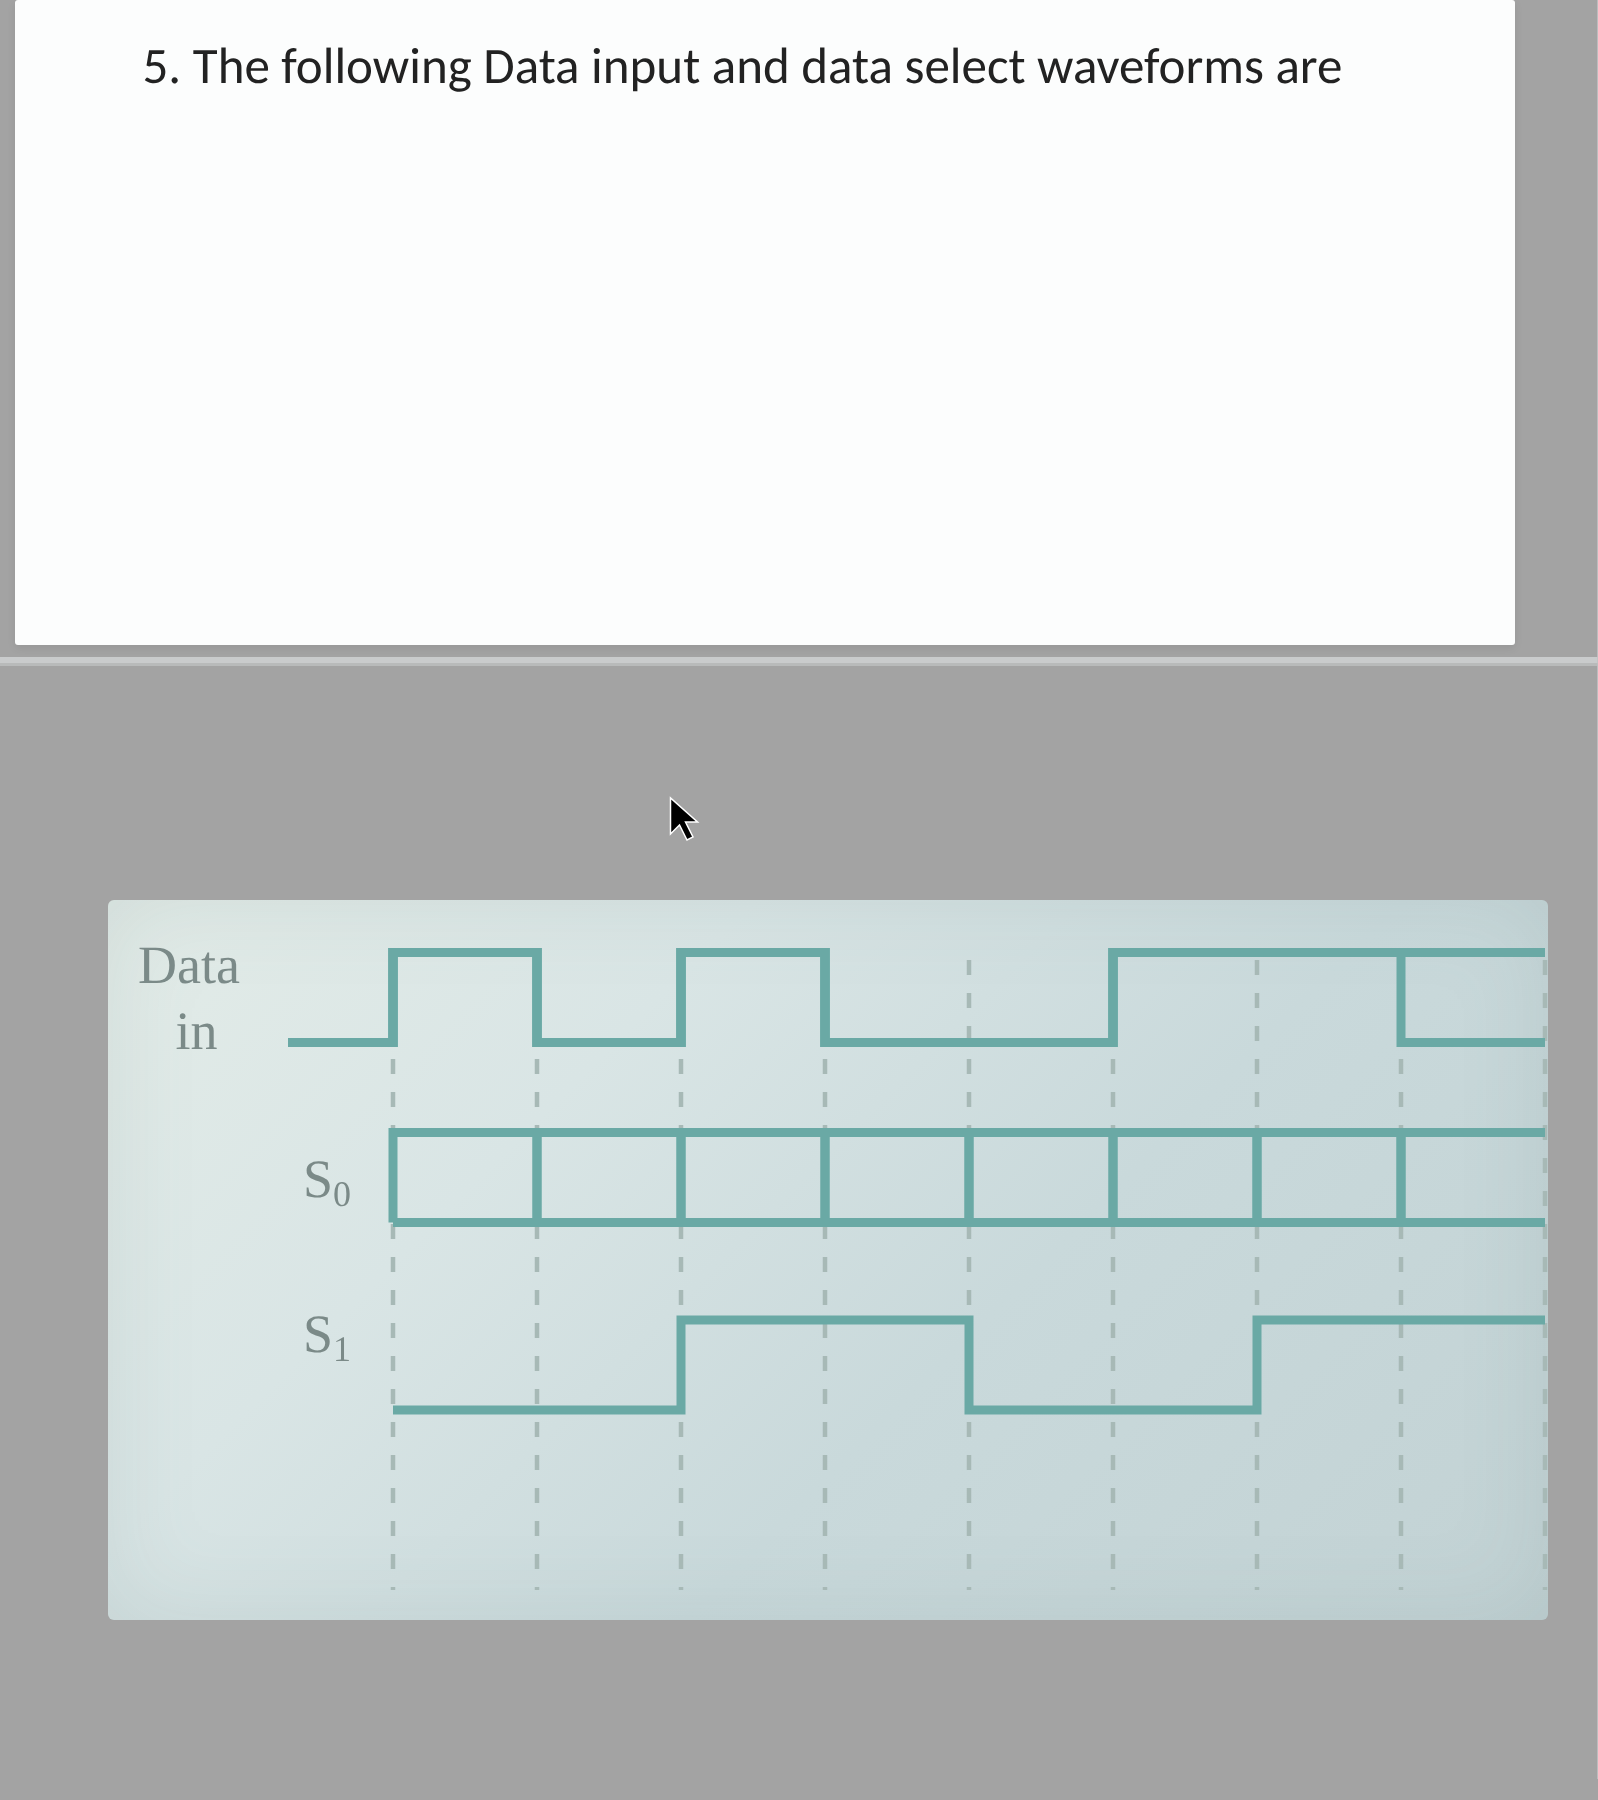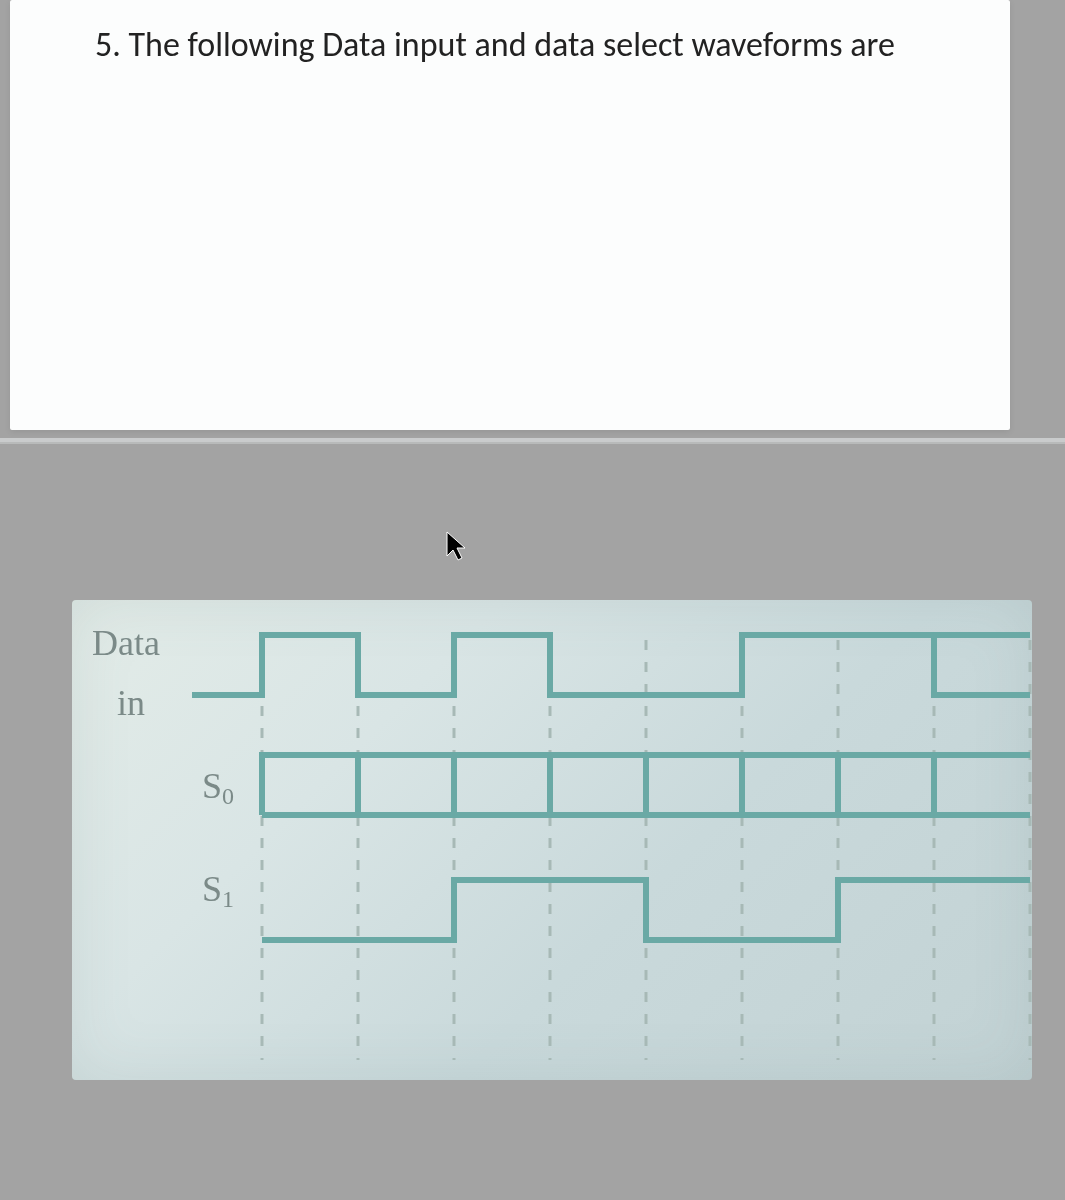--- a/index.html
+++ b/index.html
@@ -43,7 +43,7 @@
   <div class="diagram">
 
     <div class="label" style="left:20px;top:22px">Data</div>
-    <div class="label" style="left:45px;top:82px">in</div>
+    <div class="label" style="left:45px;top:66px">in</div>
     <div class="label" style="left:130px;top:165px">
       <span>S</span><span style="font-size:24px;position:relative;top:6px">0</span>
     </div>

